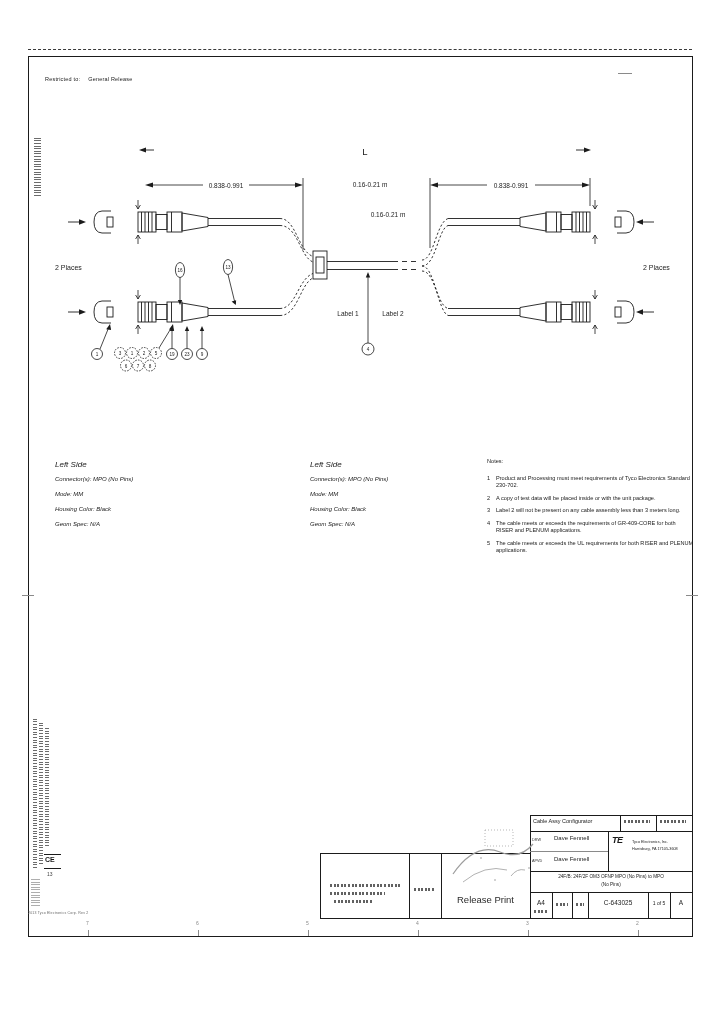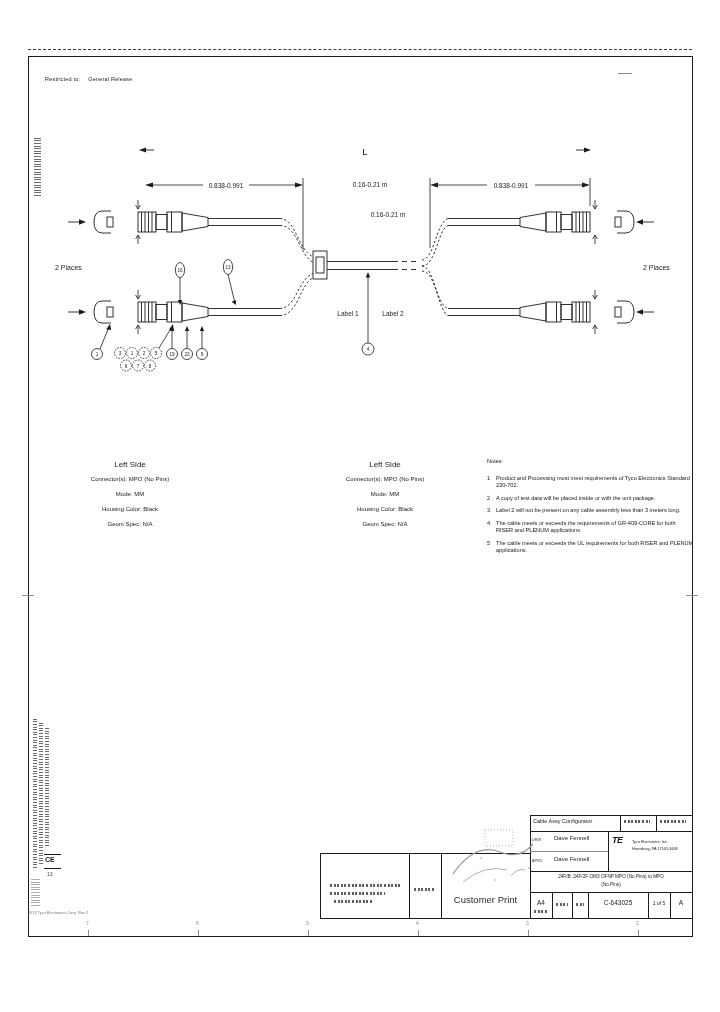--- a/index.html
+++ b/index.html
@@ -20,7 +20,7 @@
   .schematic{position:absolute;left:30px;top:130px;}
   svg text{font-family:"Liberation Sans",sans-serif;fill:#1b1b1b;}
   .t95{font-size:9.5px;} .t7{font-size:7px;} .t65{font-size:6.5px;} .t46{font-size:4.6px;}
-  .sideblock{position:absolute;width:150px;text-align:center;font-size:6px;line-height:15px;}
+  .sideblock{position:absolute;width:150px;font-size:6px;line-height:15px;font-style:italic;}
   .sideblock .sb-title{font-size:8px;line-height:14px;}
   .notes{position:absolute;left:487px;top:458px;width:207px;font-size:5.6px;line-height:7.5px;}
   .notes-title{margin-bottom:9px;}

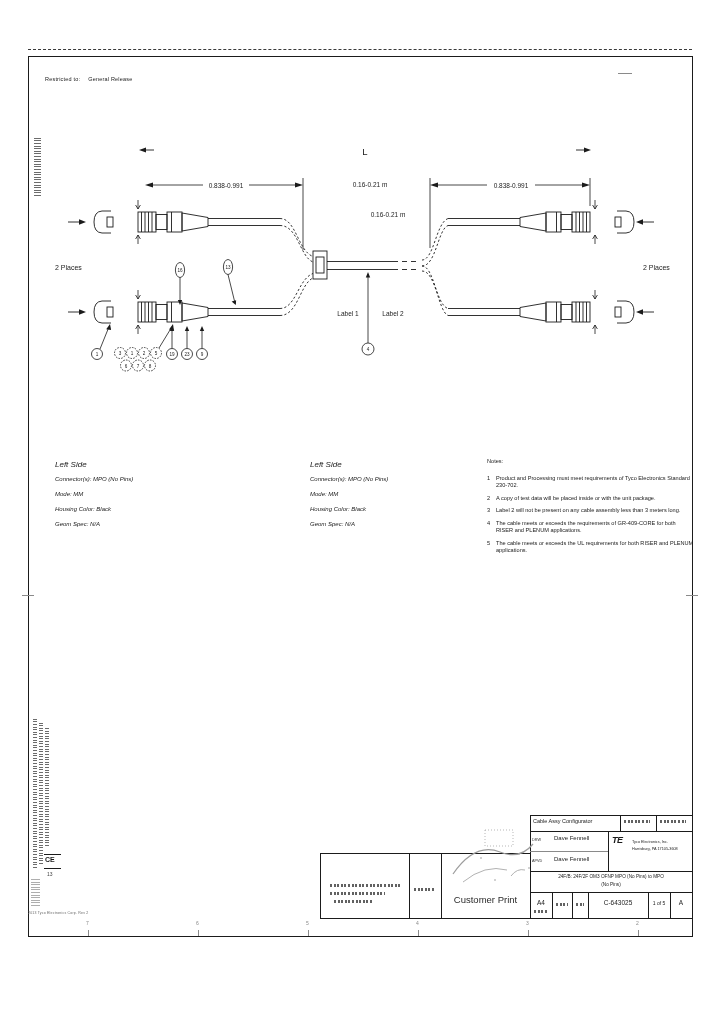--- a/index.html
+++ b/index.html
@@ -320,7 +320,7 @@
   <div class="stripe" style="left:334px;top:900px;width:40px;height:3px;"></div>
   <div class="stripe" style="left:414px;top:888px;width:20px;height:3px;"></div>
 
-  <div class="cust">Customer Print</div>
+  <div class="cust">Release Print</div>
 
   <svg class="abs" style="left:445px;top:824px;" width="95" height="68" viewBox="0 0 95 68">
     <rect x="40" y="6" width="28" height="16" fill="none" stroke="#9a9a9a" stroke-width="0.7" stroke-dasharray="1 2"></rect>

